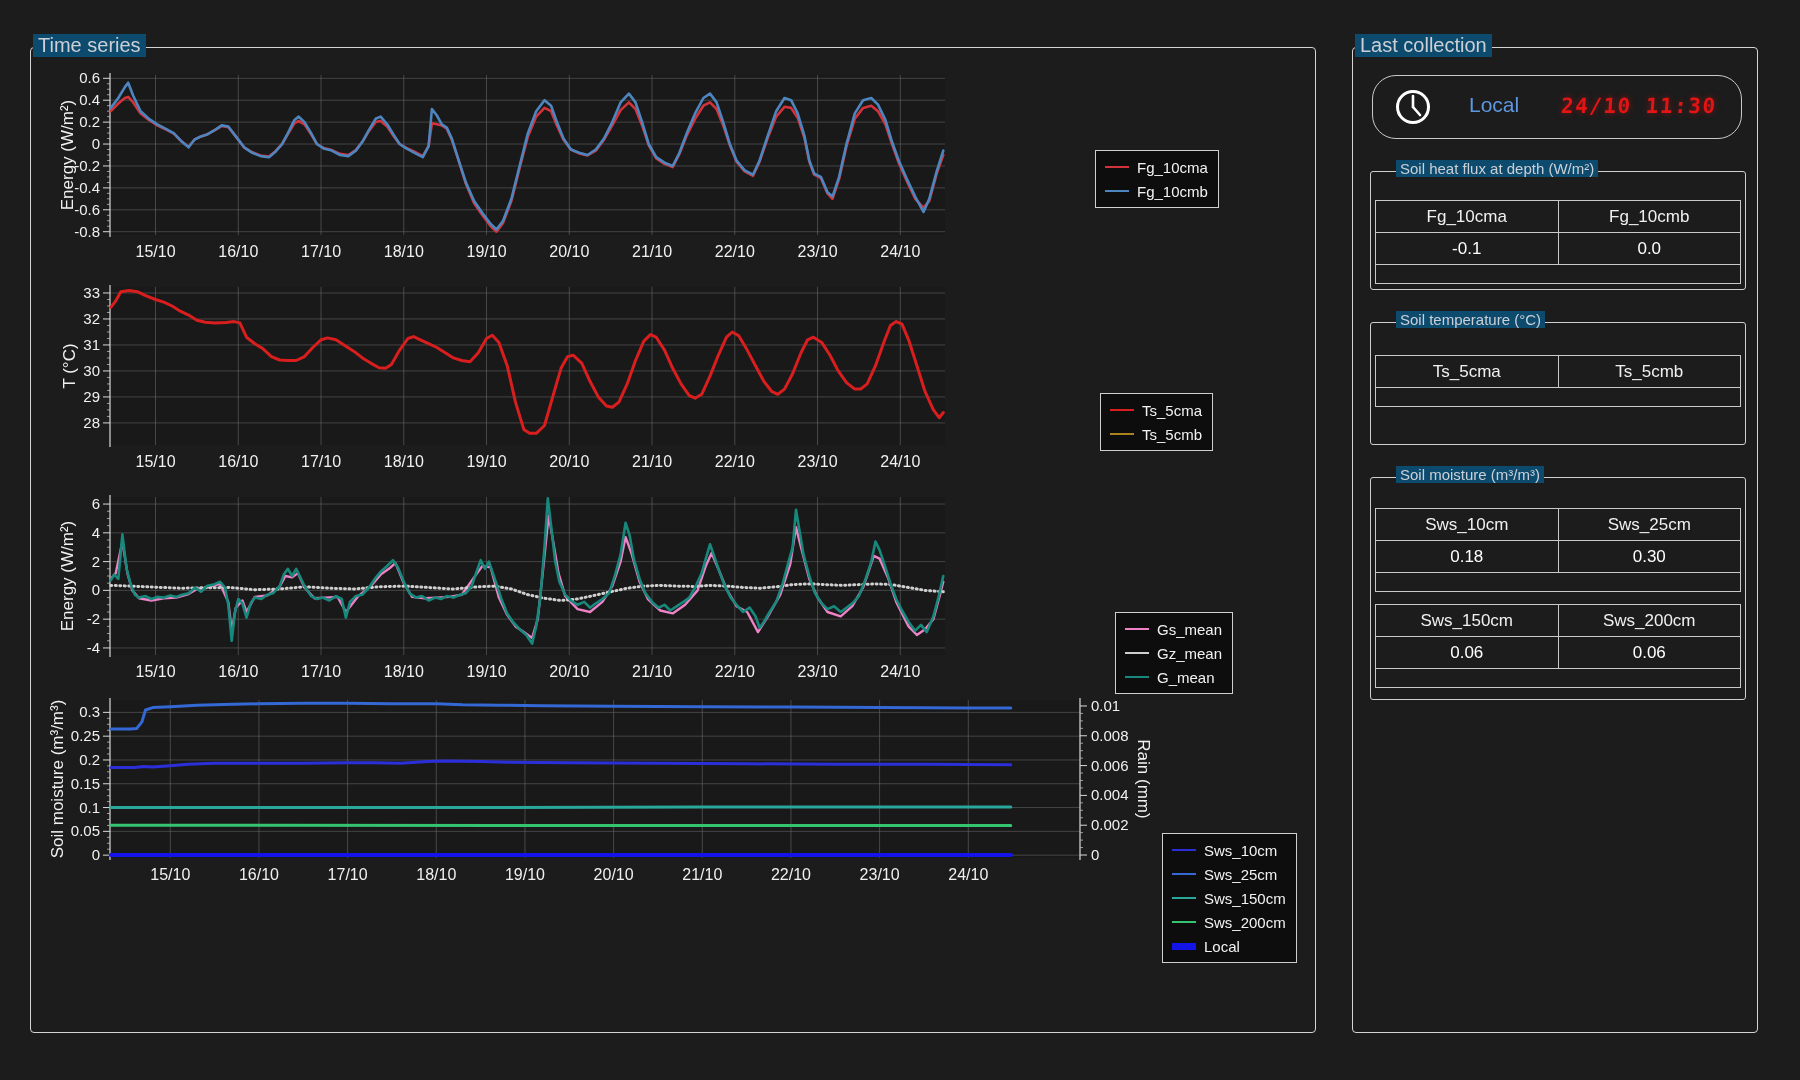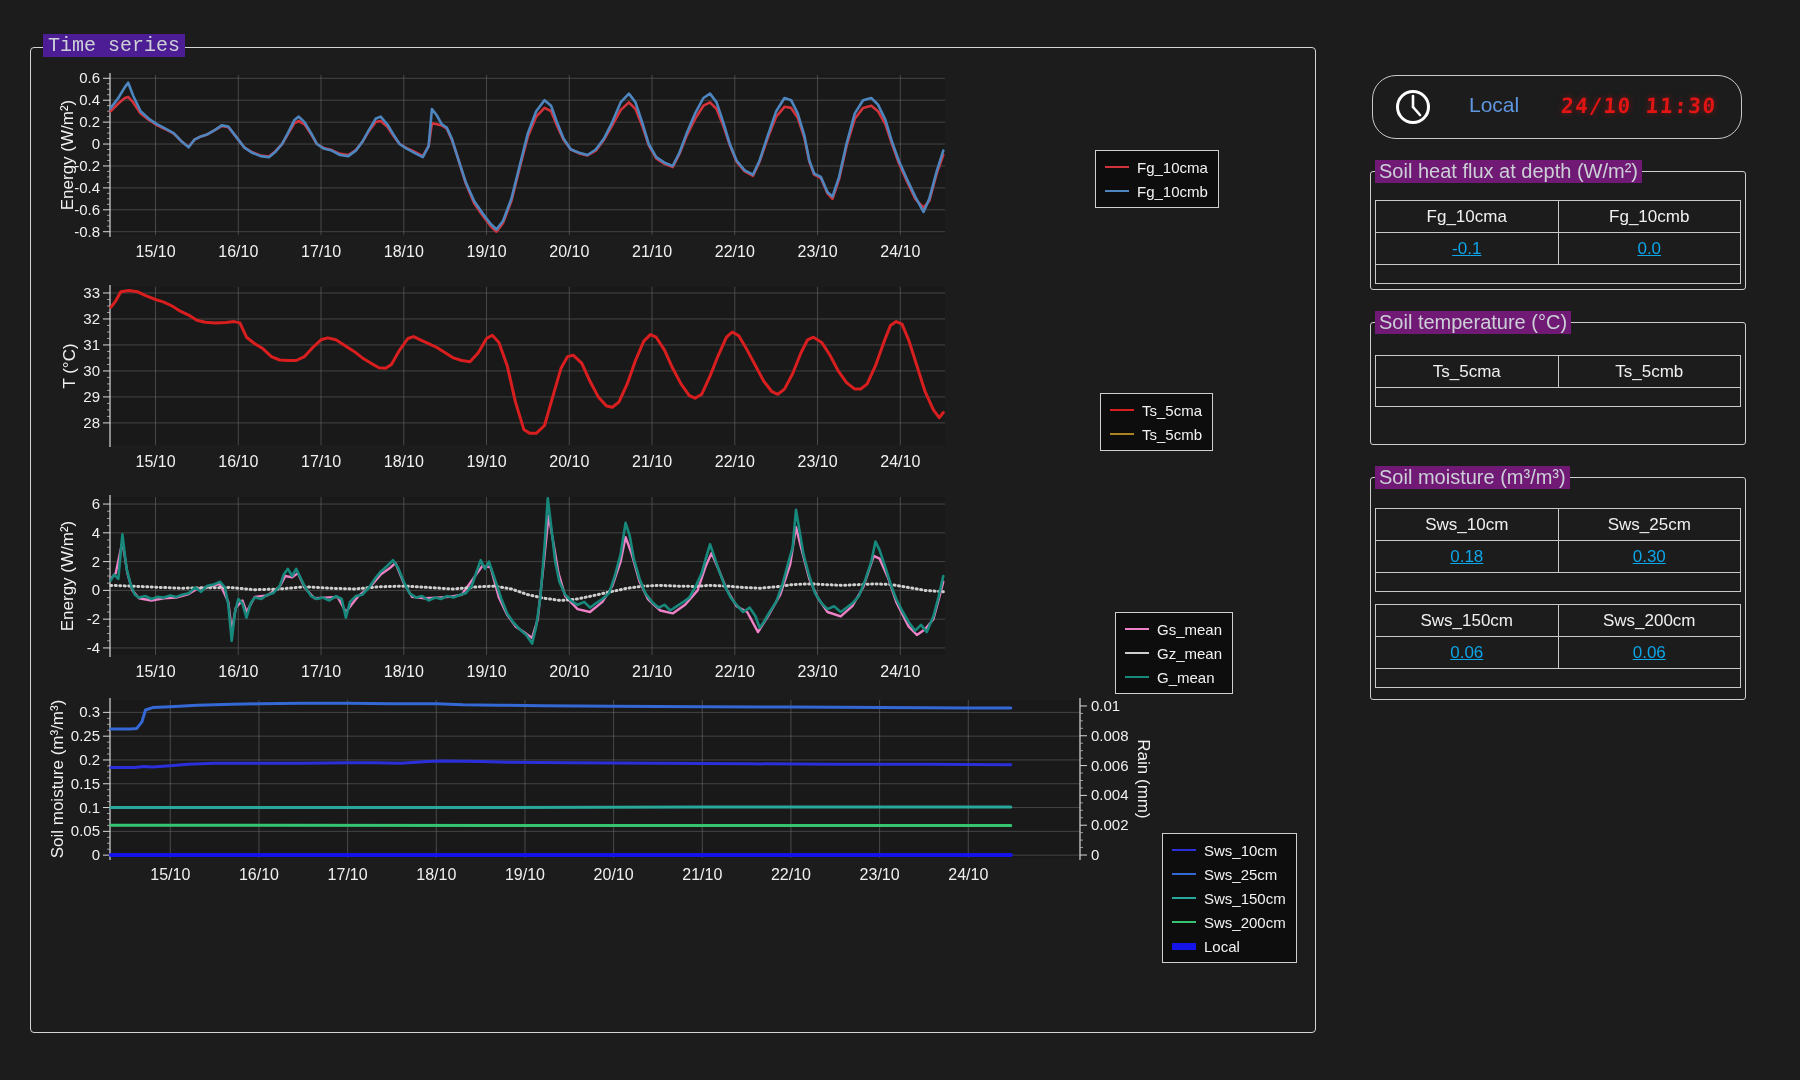--- a/index.html
+++ b/index.html
@@ -7,8 +7,8 @@
         font-family:"Liberation Sans",sans-serif;overflow:hidden;}
   
   .gb{position:absolute;border:1px solid #d4d4d4;border-radius:4px;}
-  .gb-title{position:absolute;top:-14px;left:12px;background:#4c1d95;padding:0 5px;
-            font-size:20px;color:#ccd0d6;white-space:nowrap;font-family:Liberation Mono, monospace;}
+  .gb-title{position:absolute;top:-14px;left:2px;background:#0c4a6e;padding:0 5px;
+            font-size:20px;color:#ccd0d6;white-space:nowrap;}
   #gb-ts{left:30px;top:47px;width:1284px;height:984px;}
   #gb-lc{left:1352px;top:47px;width:404px;height:984px;}
   .igb{position:absolute;border:1px solid #cfcfcf;border-radius:3px;}

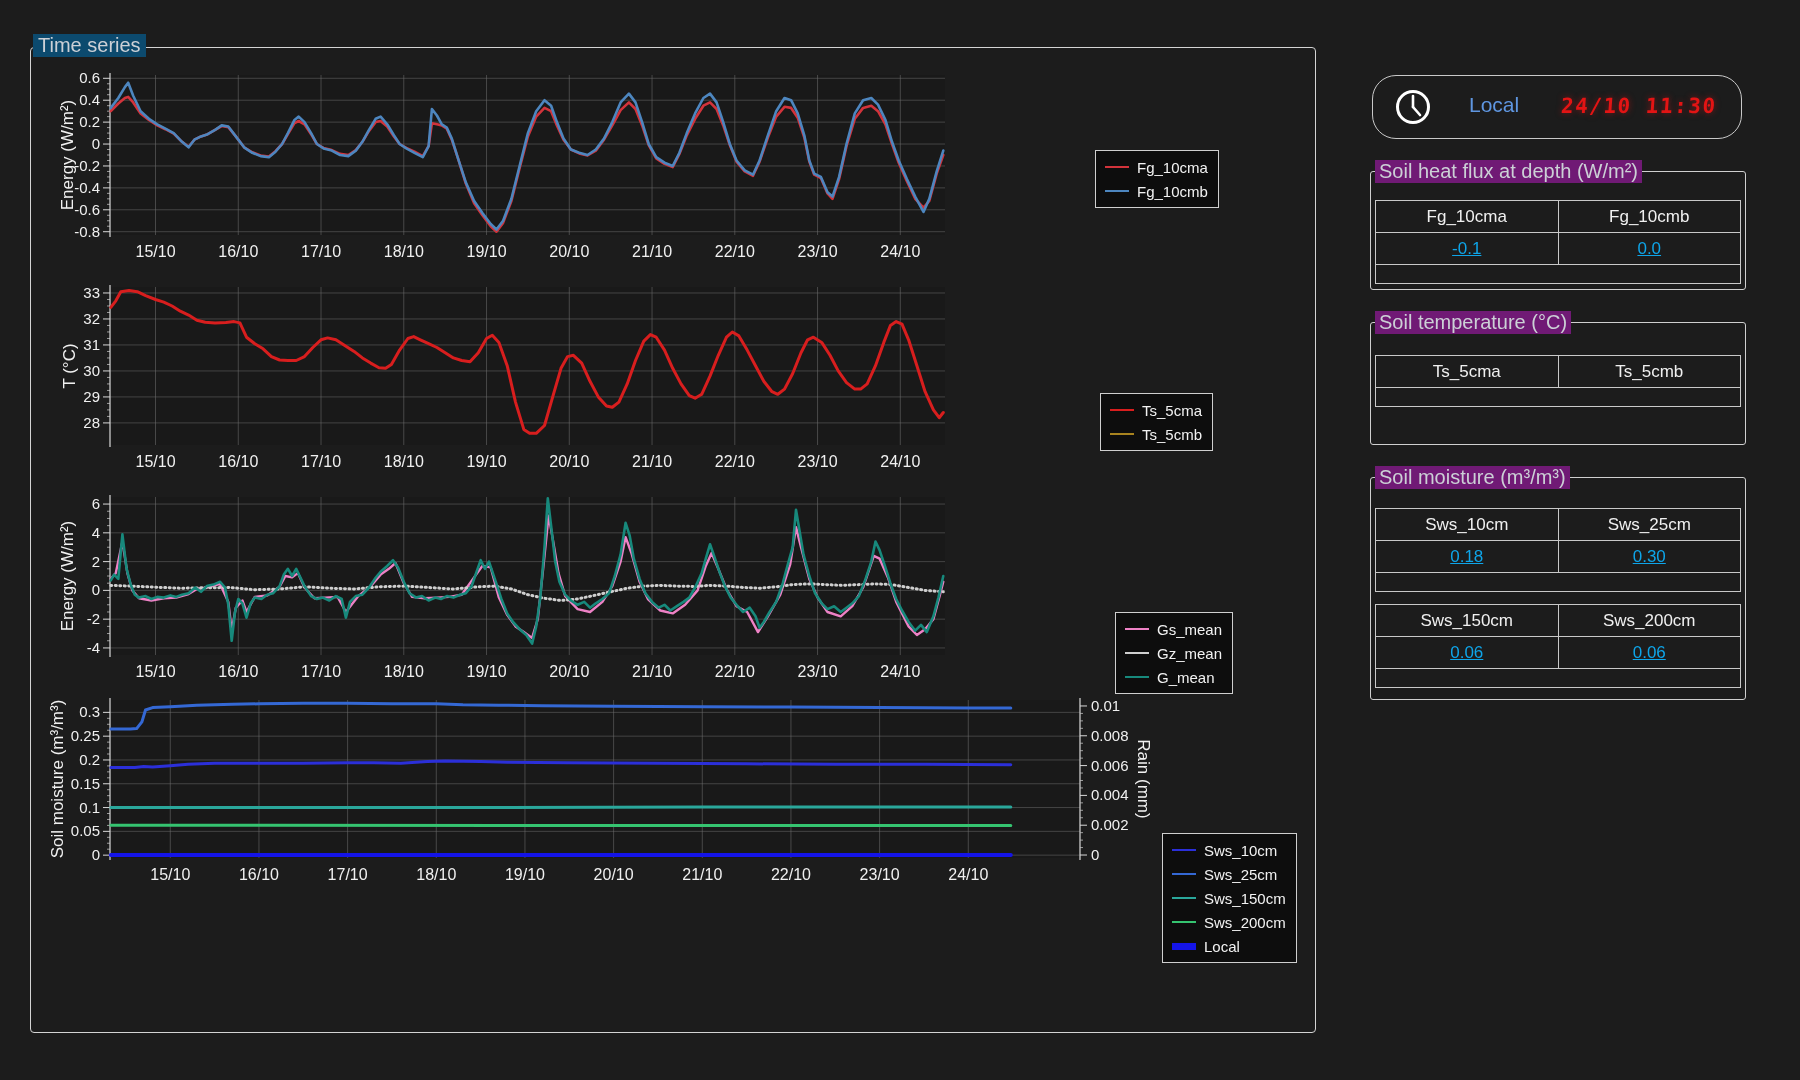--- a/index.html
+++ b/index.html
@@ -403,6 +403,9 @@
       </div>
     </div>
 
+  <aside class="gb" id="gb-lc">
+    <span class="gb-title">Last collection</span>
+  </aside>
 
   <div id="clockbox">
     <svg id="clock-icon" width="40" height="40">

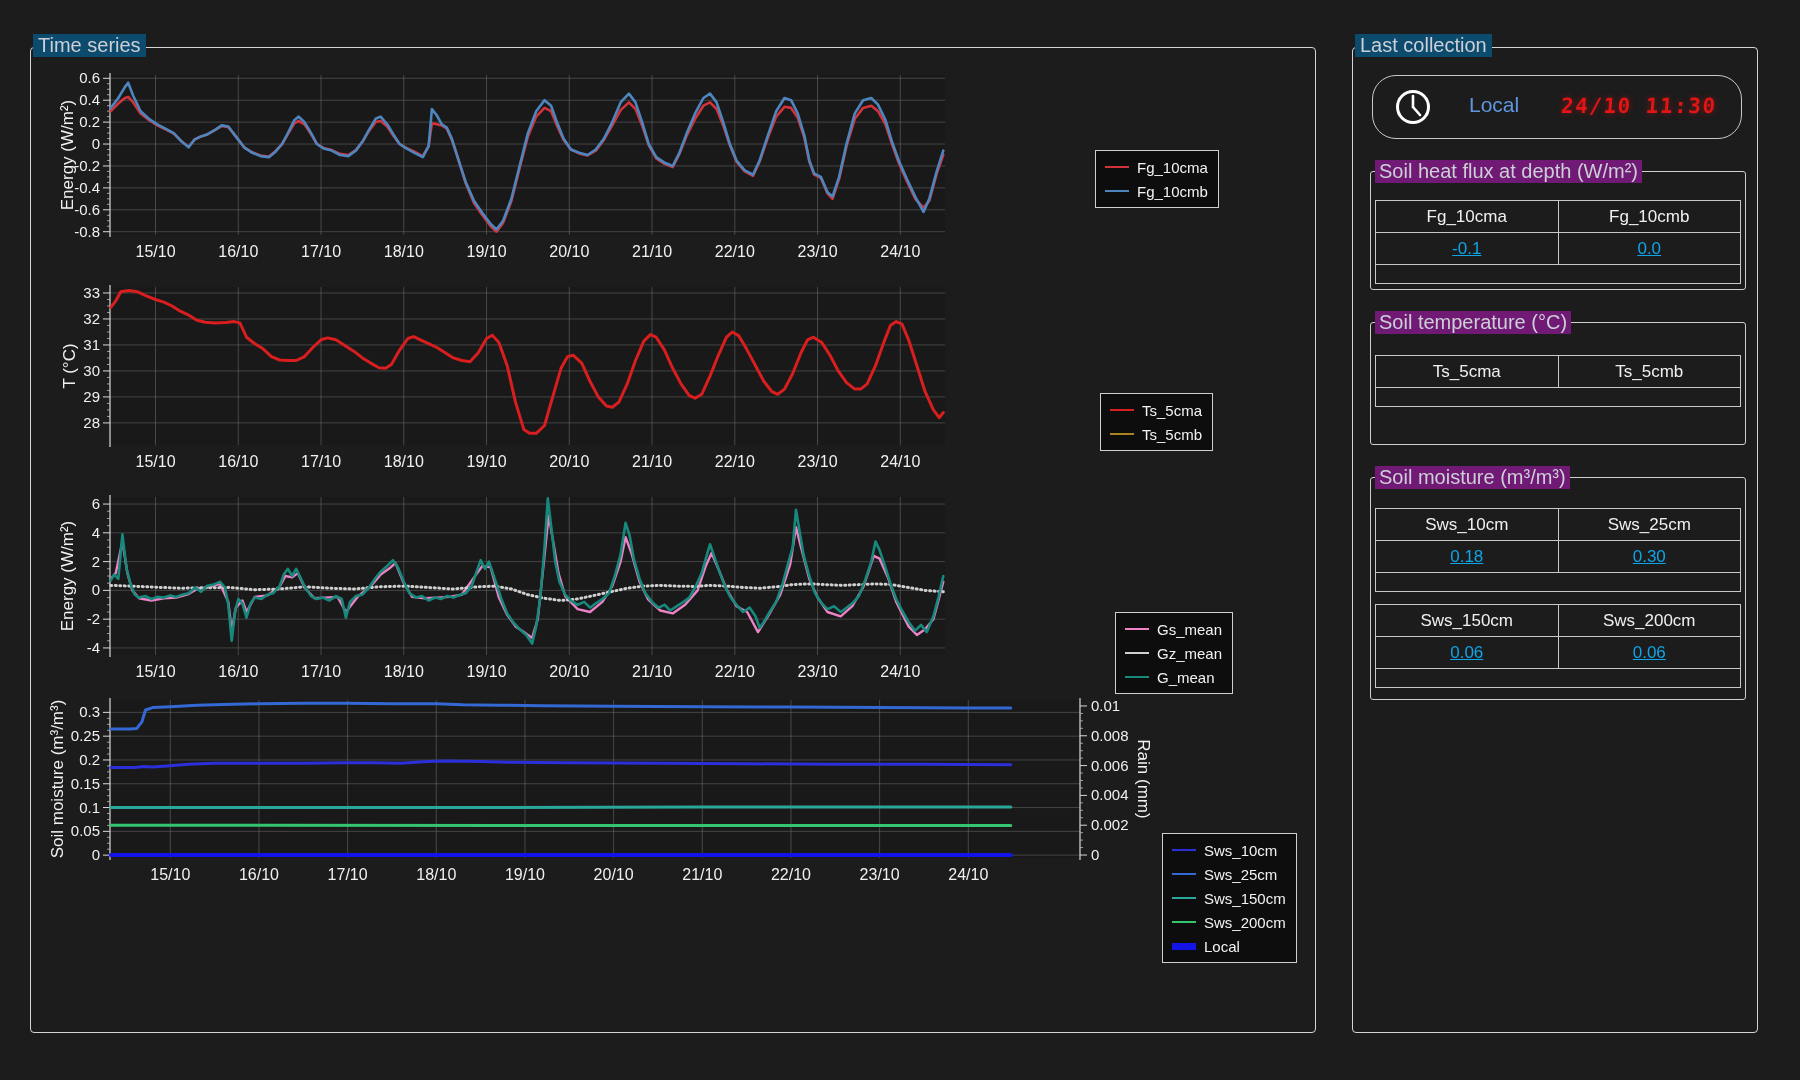--- a/index.html
+++ b/index.html
@@ -12,8 +12,8 @@
   #gb-ts{left:30px;top:47px;width:1284px;height:984px;}
   #gb-lc{left:1352px;top:47px;width:404px;height:984px;}
   .igb{position:absolute;border:1px solid #cfcfcf;border-radius:3px;}
-  .igb-title{position:absolute;top:-12px;left:4px;background:#701a75;padding:0 4px;
-             font-size:20px;color:#ccd0d6;white-space:nowrap;}
+  .igb-title{position:absolute;top:-12px;left:25px;background:#0c4a6e;padding:0 4px;
+             font-size:15px;color:#ccd0d6;white-space:nowrap;}
   #gb-flux{left:1370px;top:171px;width:374px;height:117px;}
   #gb-temp{left:1370px;top:322px;width:374px;height:121px;}
   #gb-moist{left:1370px;top:477px;width:374px;height:221px;}

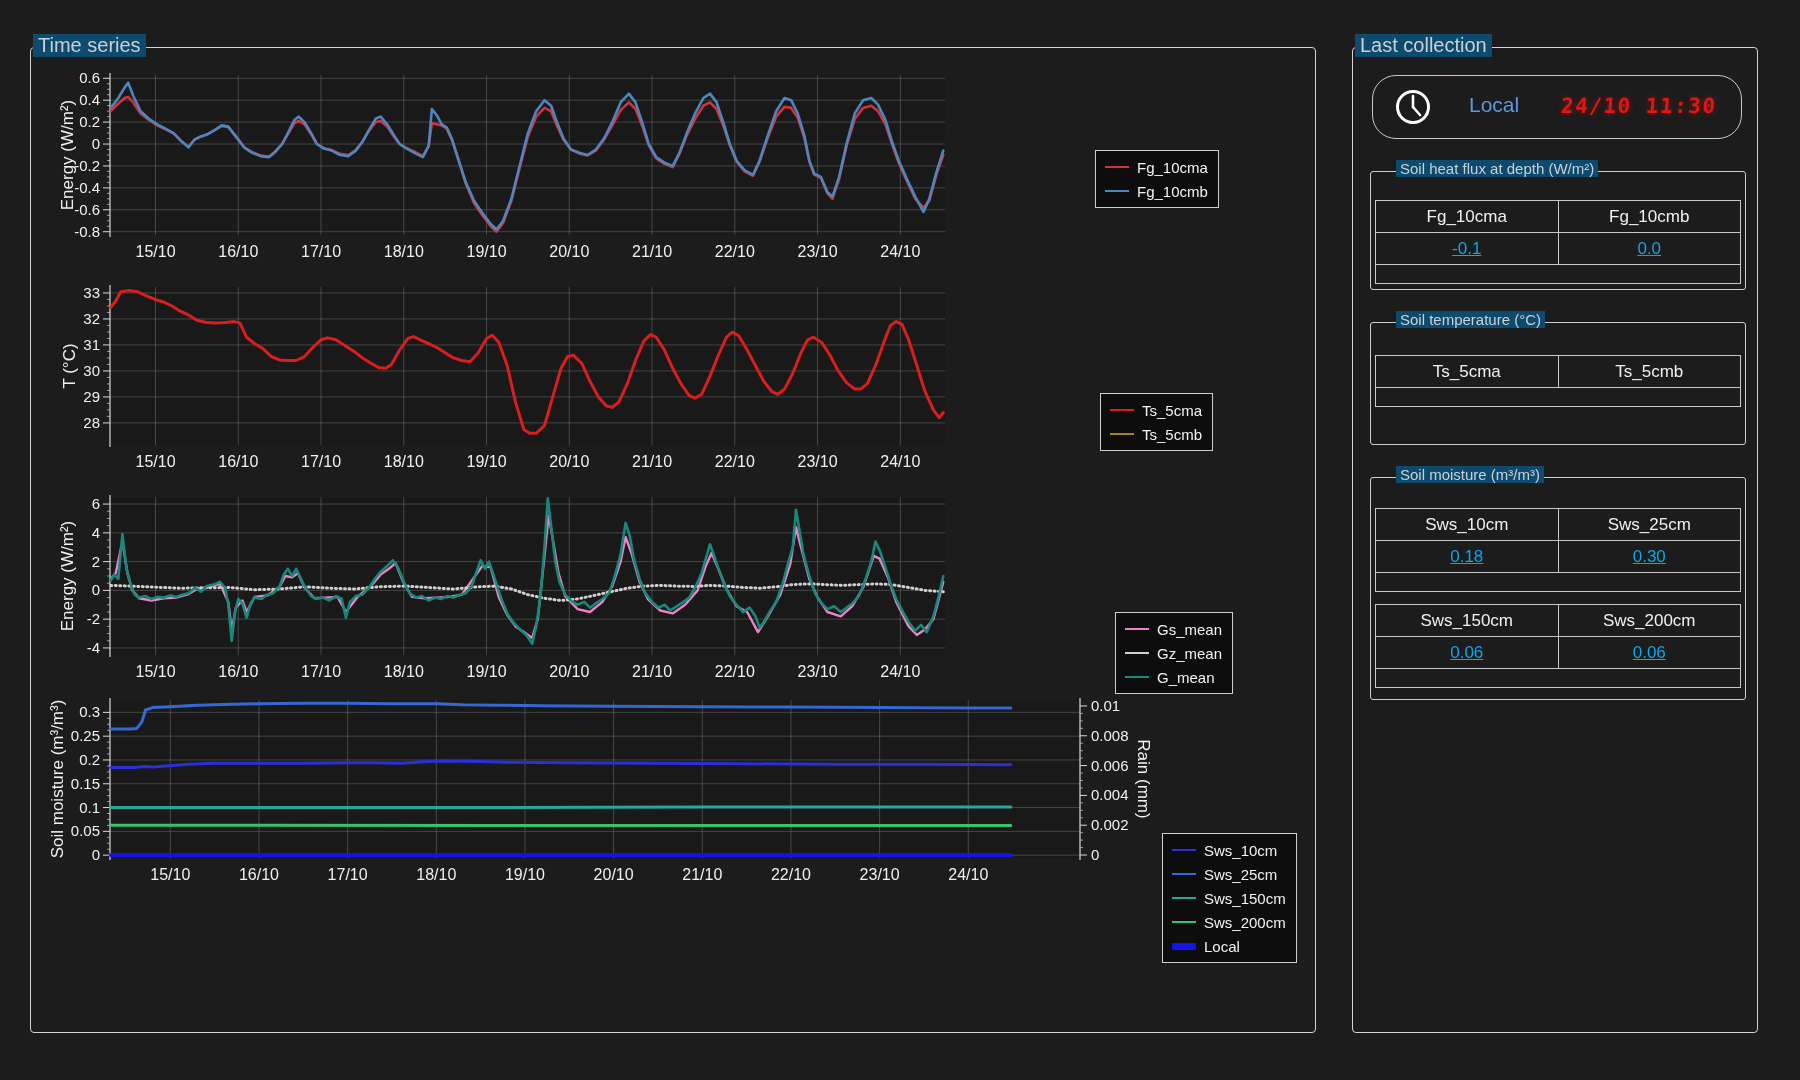--- a/index.html
+++ b/index.html
@@ -30,7 +30,7 @@
         font-size:17px;table-layout:fixed;}
   .vtab td{border:1px solid #c9c9c9;text-align:center;padding:0;height:31px;}
   .hrow td{color:#f0f0f0;}
-  .vrow td{color:#0ea5e9;text-decoration:underline;}
+  .vrow td{color:#ffffff;}
   .erow td{height:18px;}
   #t-flux{top:28px;} #t-temp{top:32px;} #t-m1{top:30px;} #t-m2{top:126px;}
   

